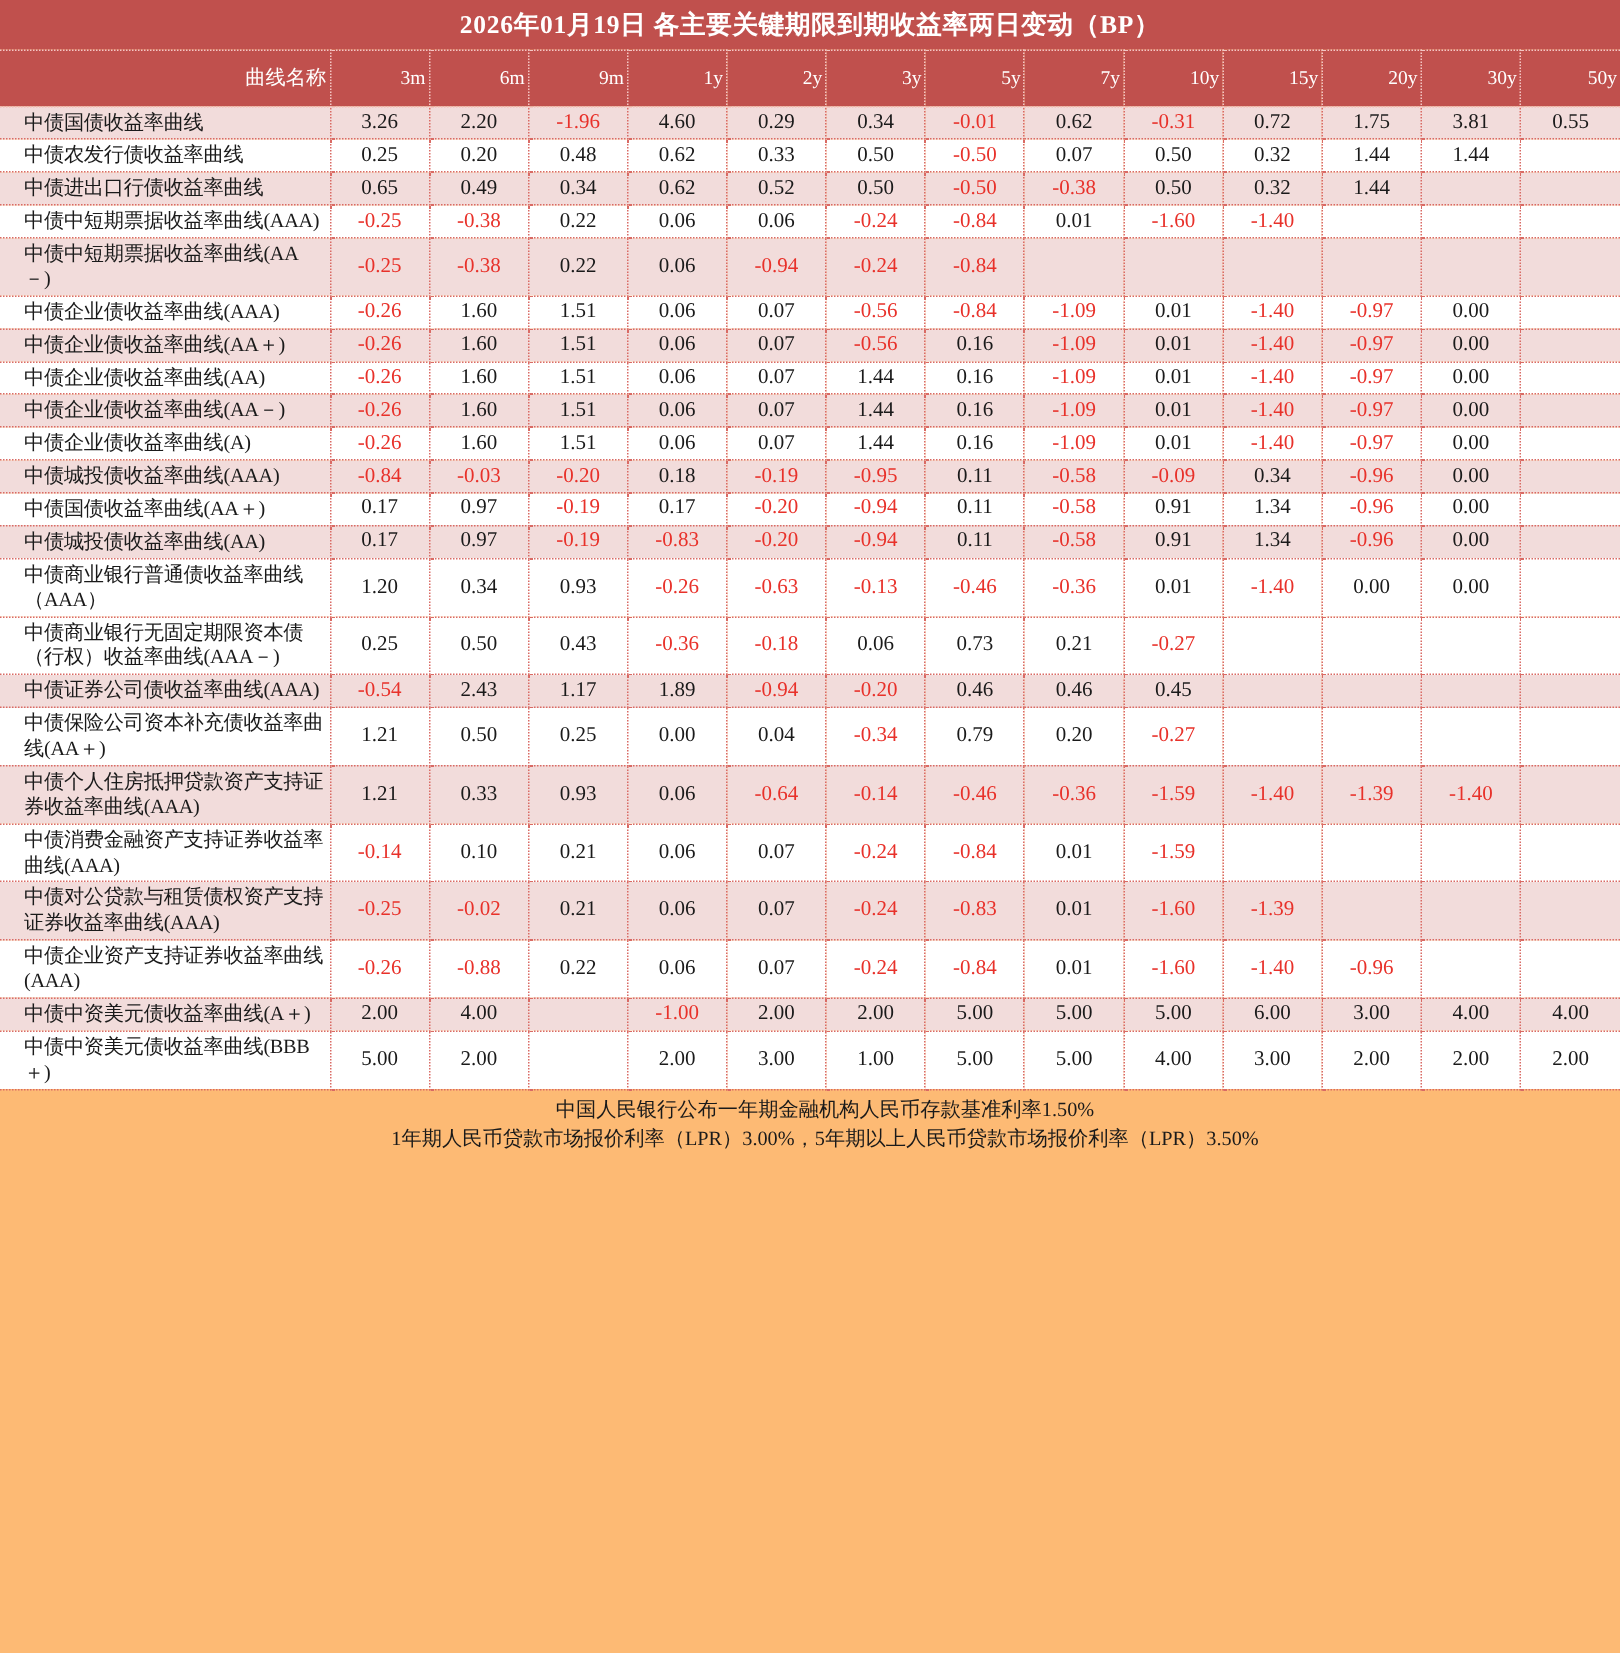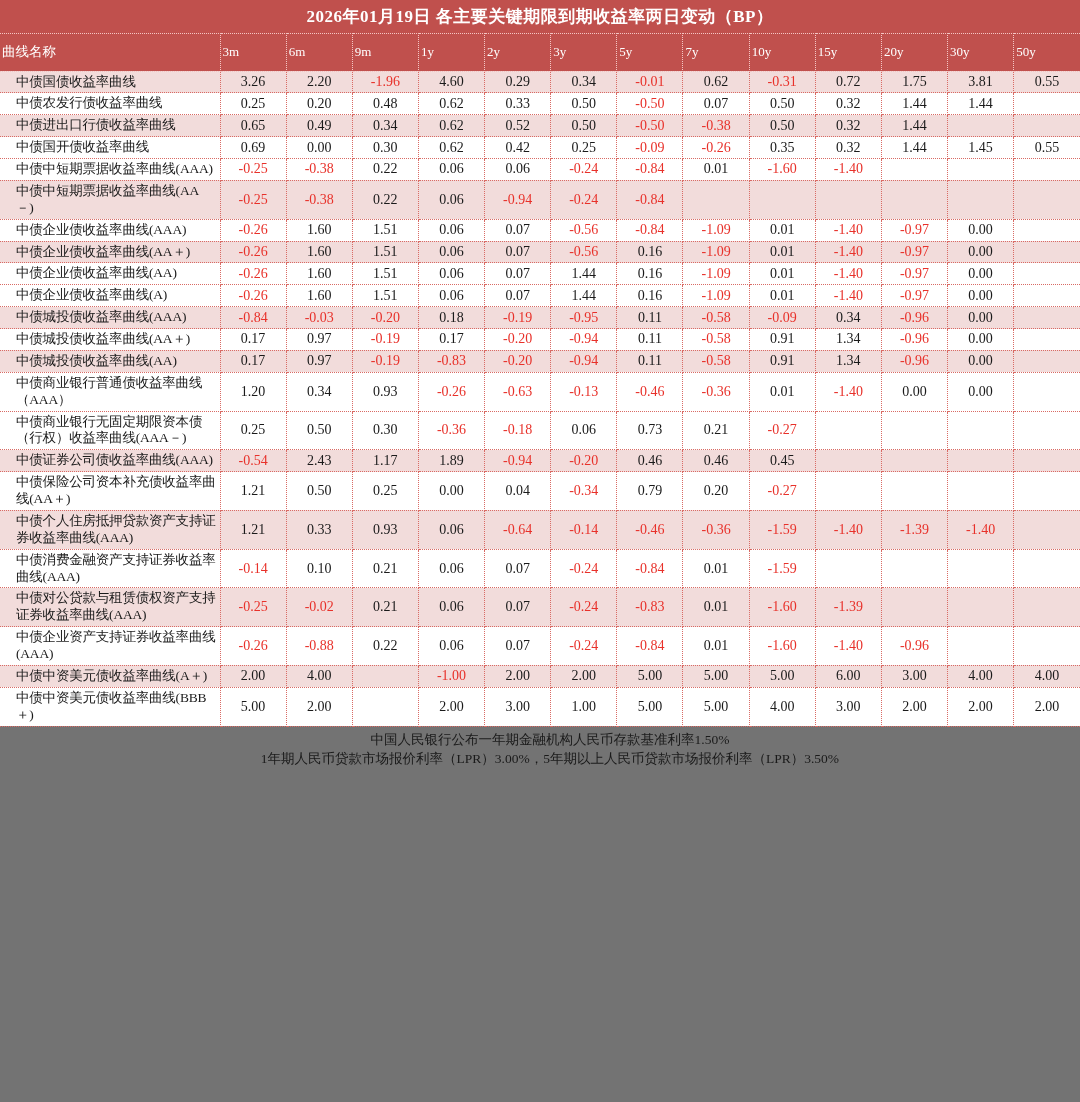--- a/index.html
+++ b/index.html
@@ -13,7 +13,7 @@
     height: 1102px;
     position: relative;
     overflow: hidden;
-    background: #737373;
+    background: #fdba74;
   }
   table.yield {
     width: 1080px;

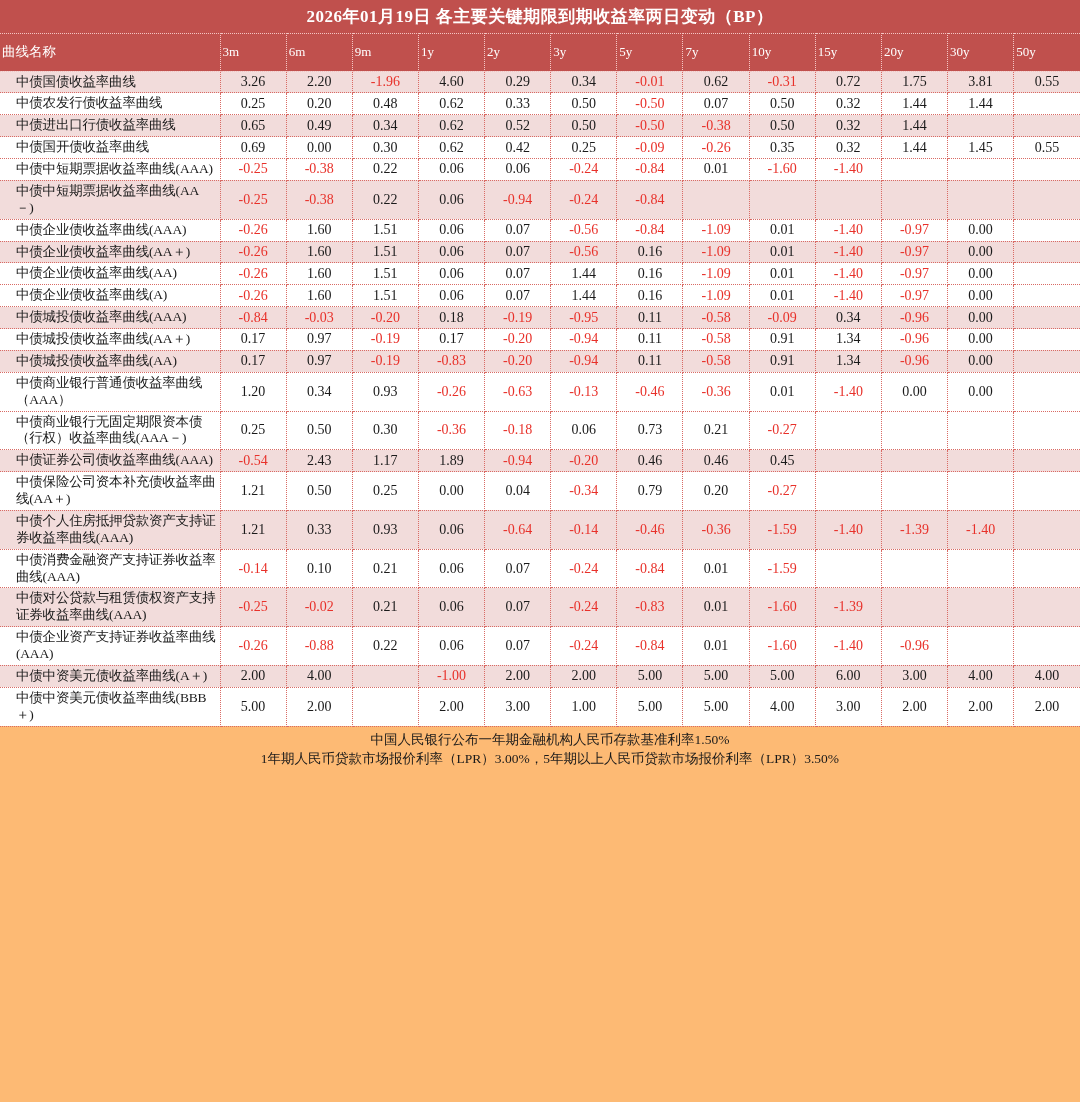--- a/index.html
+++ b/index.html
@@ -37,7 +37,7 @@
   tr.head-row td {
     background: #C0504D;
     color: #ffffff;
-    text-align: left;
+    text-align: right;
     font-size: 13px;
     height: 38px;
     padding: 0 2px;

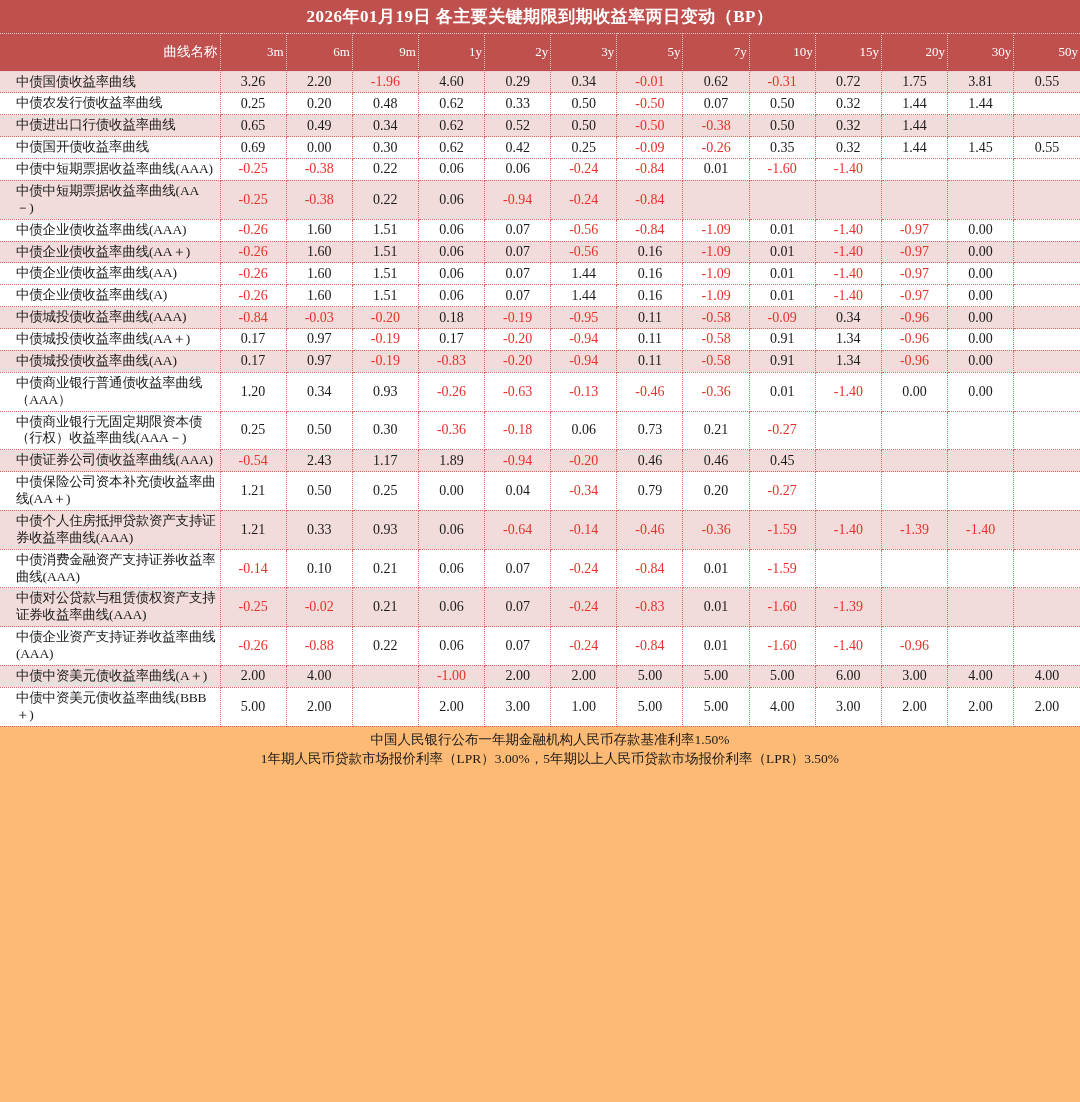--- a/index.html
+++ b/index.html
@@ -179,22 +179,6 @@
           <td class="val pos"></td>
         </tr>
         <tr class="even">
-          <td class="name">中债国开债收益率曲线</td>
-          <td class="val pos">0.69</td>
-          <td class="val pos">0.00</td>
-          <td class="val pos">0.30</td>
-          <td class="val pos">0.62</td>
-          <td class="val pos">0.42</td>
-          <td class="val pos">0.25</td>
-          <td class="val neg">-0.09</td>
-          <td class="val neg">-0.26</td>
-          <td class="val pos">0.35</td>
-          <td class="val pos">0.32</td>
-          <td class="val pos">1.44</td>
-          <td class="val pos">1.45</td>
-          <td class="val pos">0.55</td>
-        </tr>
-        <tr class="even">
           <td class="name">中债中短期票据收益率曲线(AAA)</td>
           <td class="val neg">-0.25</td>
           <td class="val neg">-0.38</td>

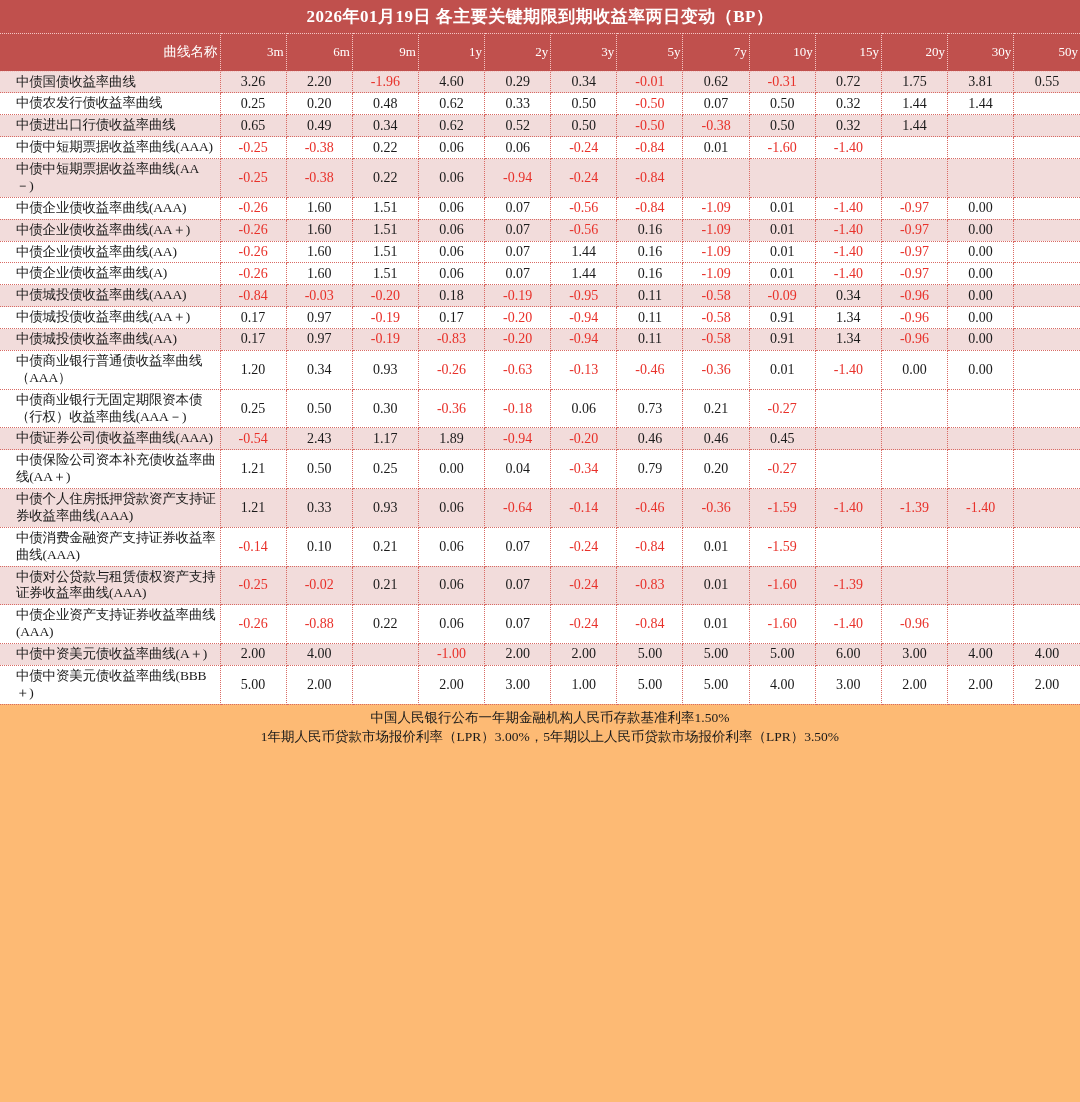--- a/index.html
+++ b/index.html
@@ -258,6 +258,22 @@
           <td class="val pos">0.00</td>
           <td class="val pos"></td>
         </tr>
+        <tr class="odd">
+          <td class="name">中债企业债收益率曲线(AA－)</td>
+          <td class="val neg">-0.26</td>
+          <td class="val pos">1.60</td>
+          <td class="val pos">1.51</td>
+          <td class="val pos">0.06</td>
+          <td class="val pos">0.07</td>
+          <td class="val pos">1.44</td>
+          <td class="val pos">0.16</td>
+          <td class="val neg">-1.09</td>
+          <td class="val pos">0.01</td>
+          <td class="val neg">-1.40</td>
+          <td class="val neg">-0.97</td>
+          <td class="val pos">0.00</td>
+          <td class="val pos"></td>
+        </tr>
         <tr class="even">
           <td class="name">中债企业债收益率曲线(A)</td>
           <td class="val neg">-0.26</td>

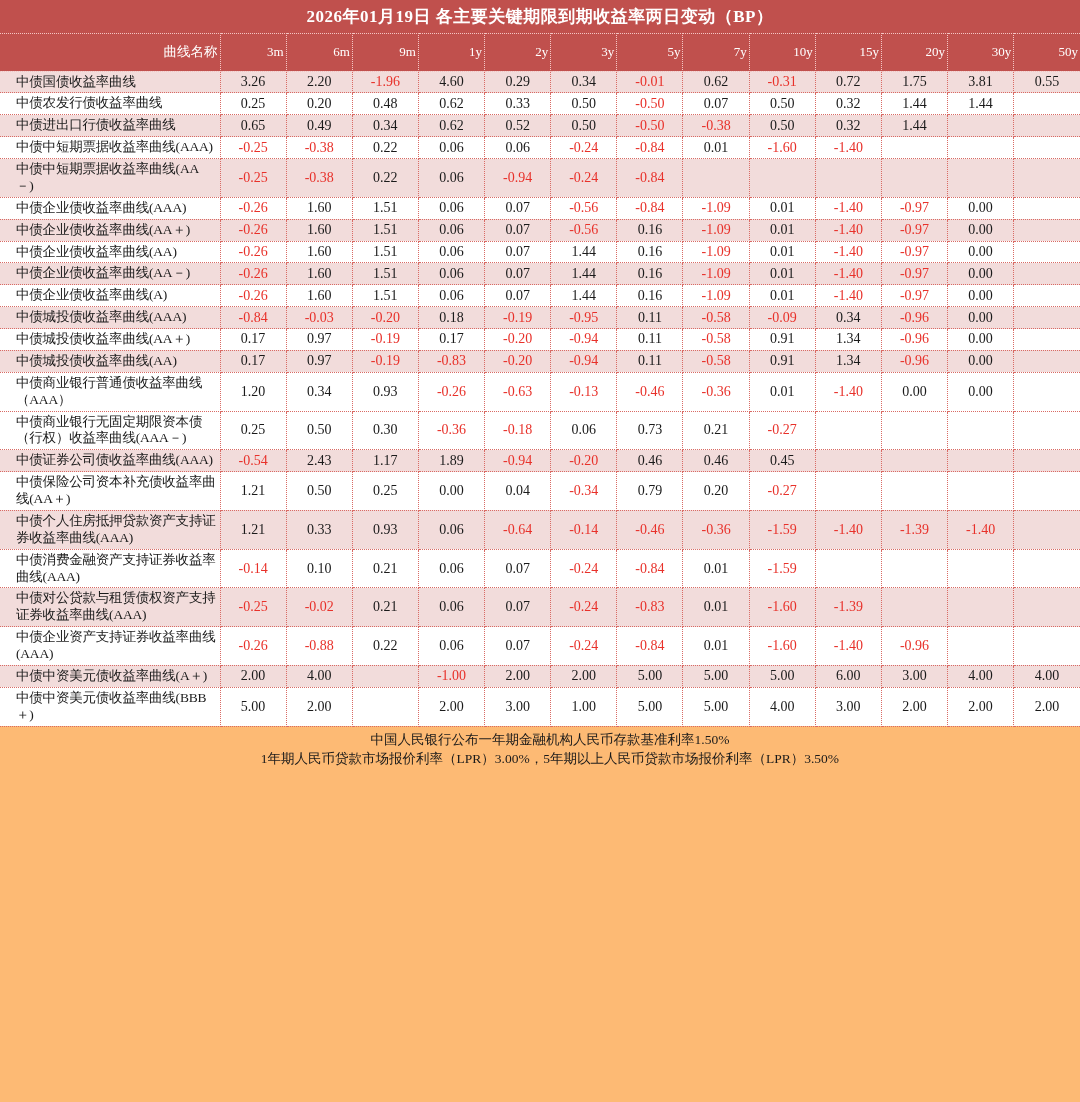--- a/index.html
+++ b/index.html
@@ -307,7 +307,7 @@
           <td class="val pos"></td>
         </tr>
         <tr class="even">
-          <td class="name">中债城投债收益率曲线(AA＋)</td>
+          <td class="name">中债国债收益率曲线(AA＋)</td>
           <td class="val pos">0.17</td>
           <td class="val pos">0.97</td>
           <td class="val neg">-0.19</td>

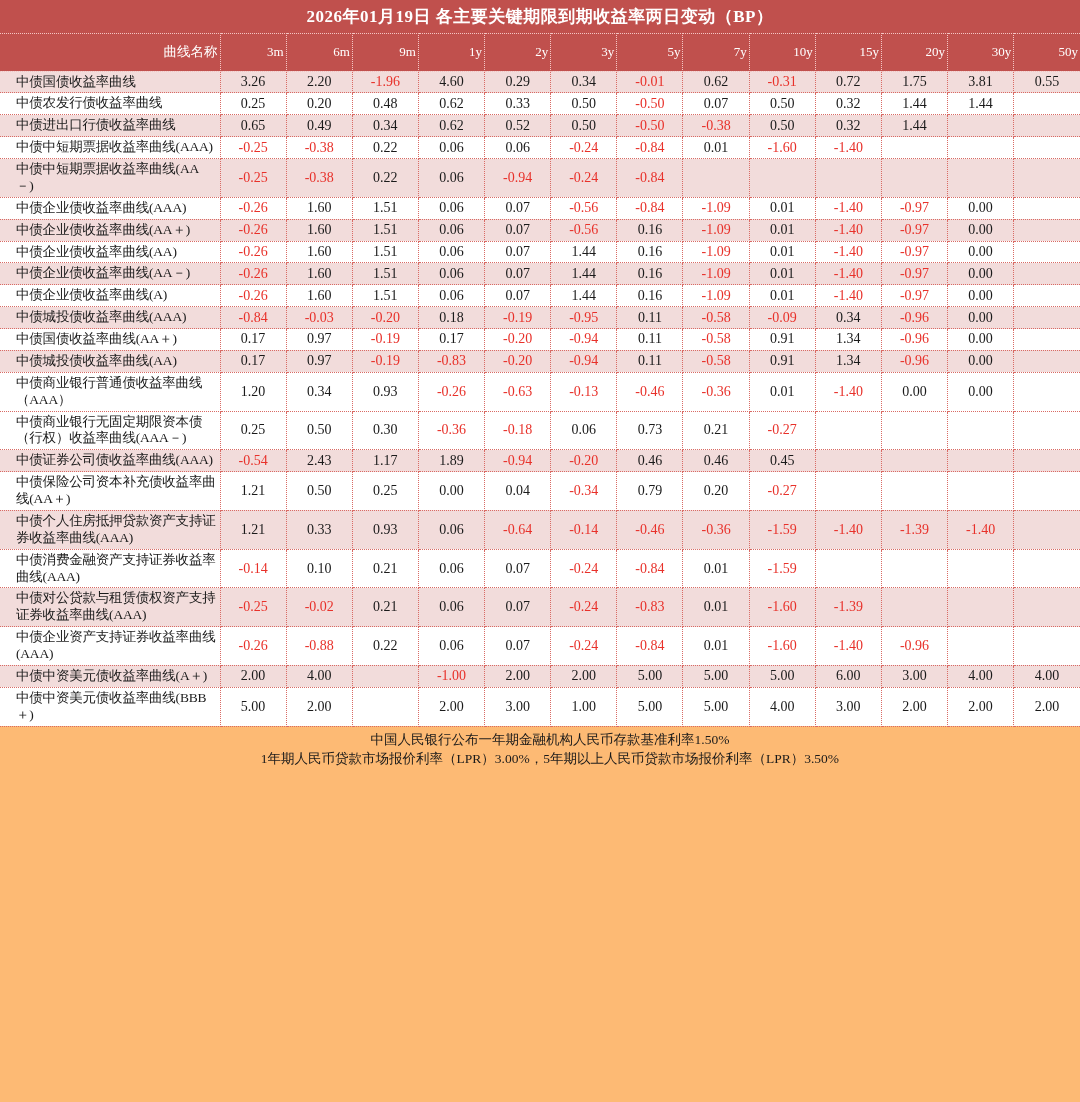--- a/index.html
+++ b/index.html
@@ -358,7 +358,7 @@
           <td class="name">中债商业银行无固定期限资本债（行权）收益率曲线(AAA－)</td>
           <td class="val pos">0.25</td>
           <td class="val pos">0.50</td>
-          <td class="val pos">0.30</td>
+          <td class="val pos">0.43</td>
           <td class="val neg">-0.36</td>
           <td class="val neg">-0.18</td>
           <td class="val pos">0.06</td>

